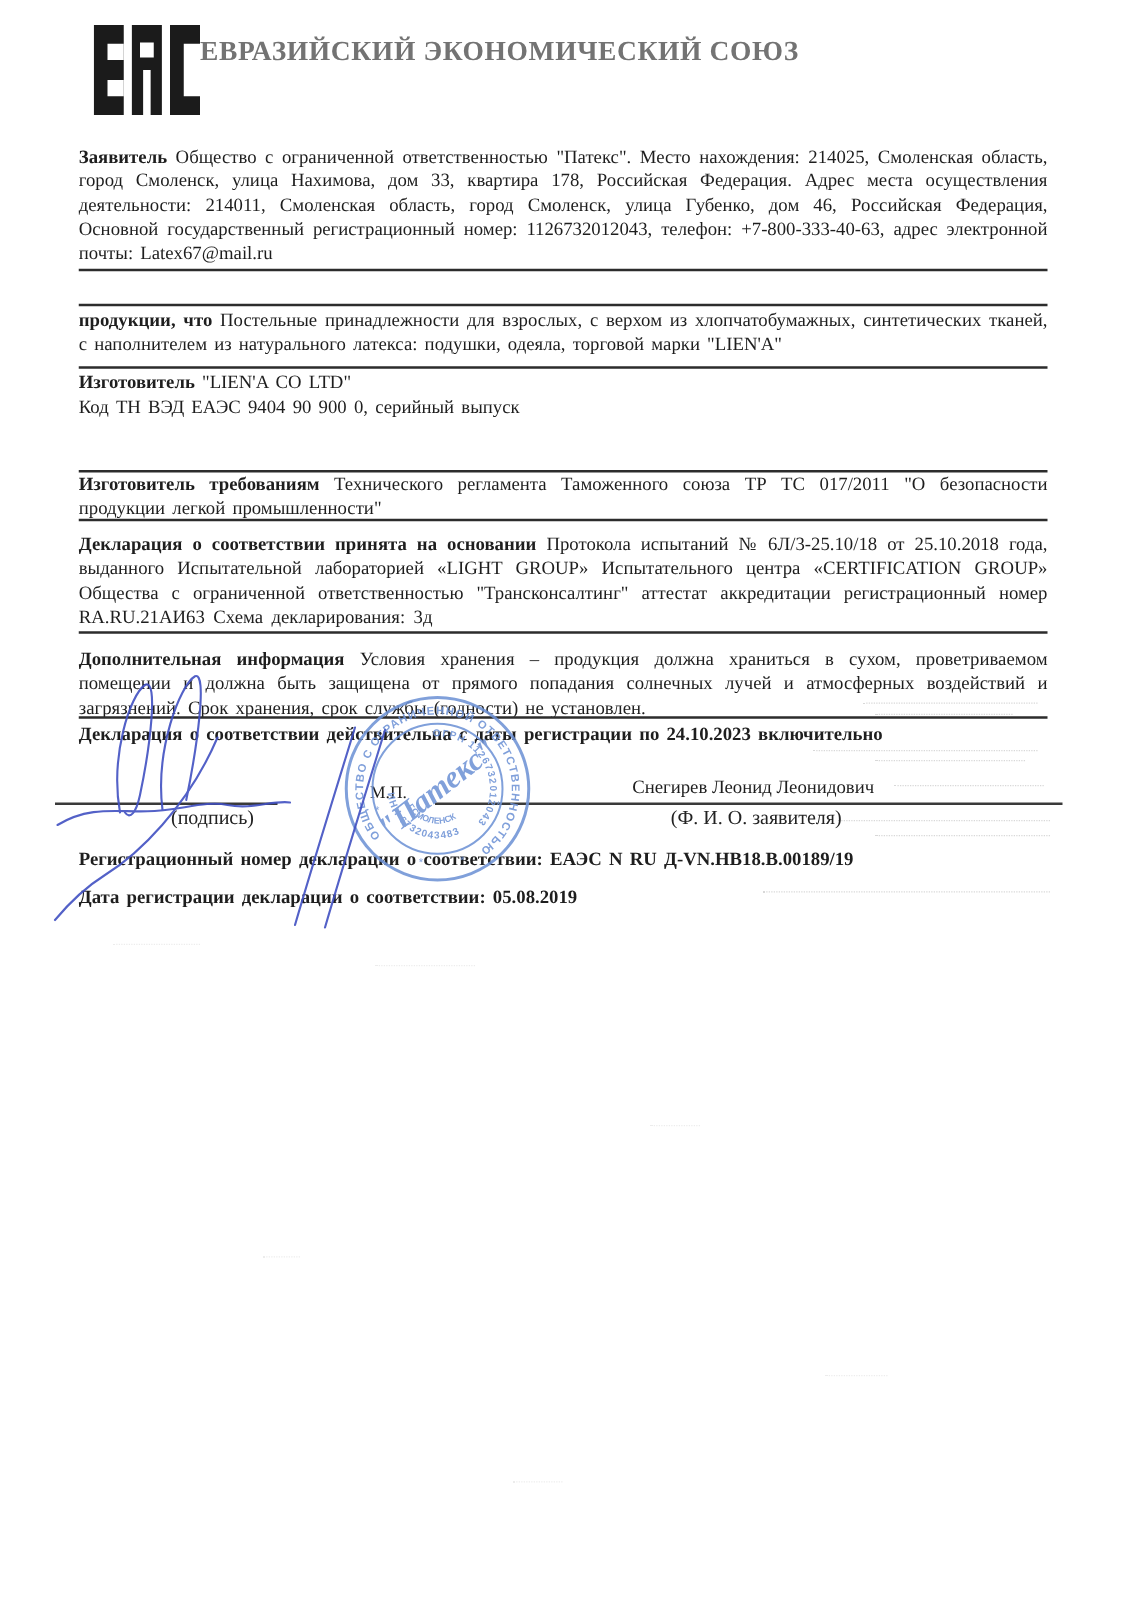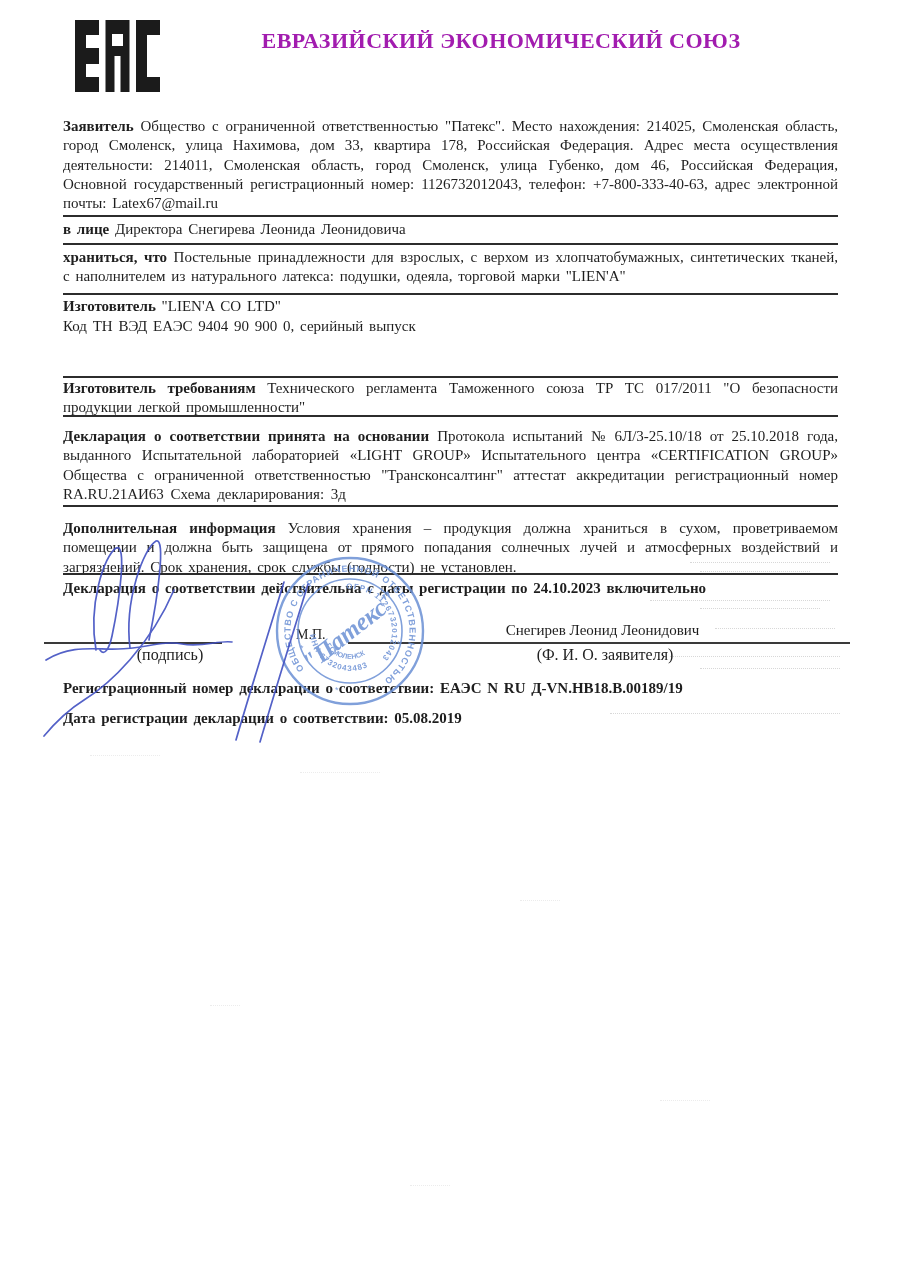--- a/index.html
+++ b/index.html
@@ -10,8 +10,8 @@
   }
   
   .eac-logo{position:absolute; left:75px; top:20px; width:85px; height:72px;}
-  .title{position:absolute; left:160px; top:26px; width:682px; text-align:center;
-         font-weight:bold; font-size:22px; line-height:30px; letter-spacing:.5px; color:#a21caf;}
+  .title{position:absolute; left:160px; top:26px; width:682px; 
+         font-weight:bold; font-size:22px; line-height:30px; letter-spacing:.5px; color:#737373;}
   
   .para{position:absolute; left:63px; width:775px; font-size:15px; line-height:19.3px;
         text-align:justify; word-spacing:2px;}

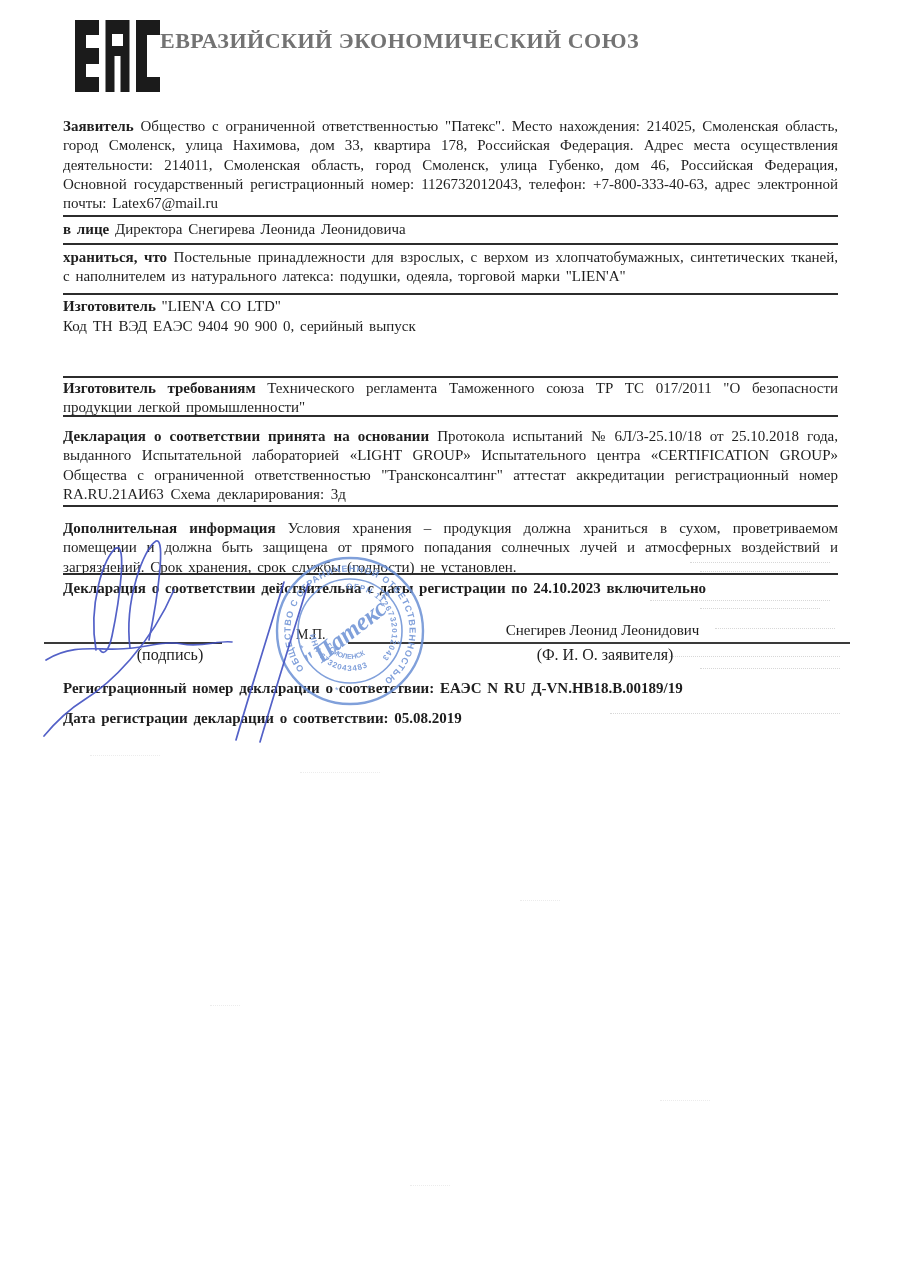--- a/index.html
+++ b/index.html
@@ -60,10 +60,6 @@
   </div>
   <div class="rule" style="top:215px"></div>
 
-  <div class="para" style="top:220px; text-align:left;">
-    <b>в лице</b>
-    <span>Директора Снегирева Леонида Леонидовича</span>
-  </div>
   <div class="rule" style="top:243px"></div>
 
   <div class="para" style="top:248px">

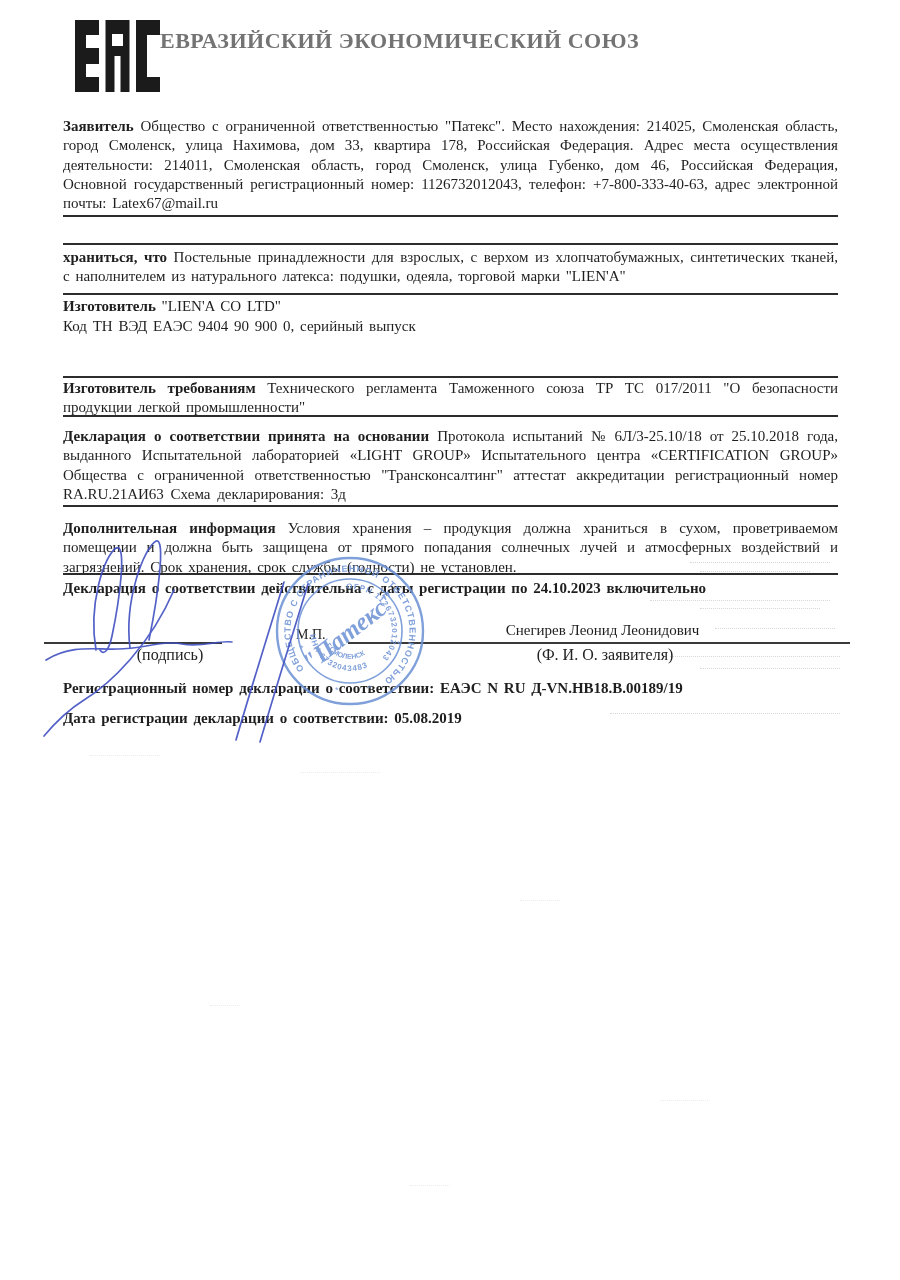--- a/index.html
+++ b/index.html
@@ -63,7 +63,7 @@
   <div class="rule" style="top:243px"></div>
 
   <div class="para" style="top:248px">
-    <b>храниться, что</b>
+    <b>продукции, что</b>
     <span>Постельные принадлежности для взрослых, с верхом из хлопчатобумажных, синтетических тканей, с наполнителем из натурального латекса: подушки, одеяла, торговой марки "LIEN'A"</span>
   </div>
   <div class="rule" style="top:293px"></div>

